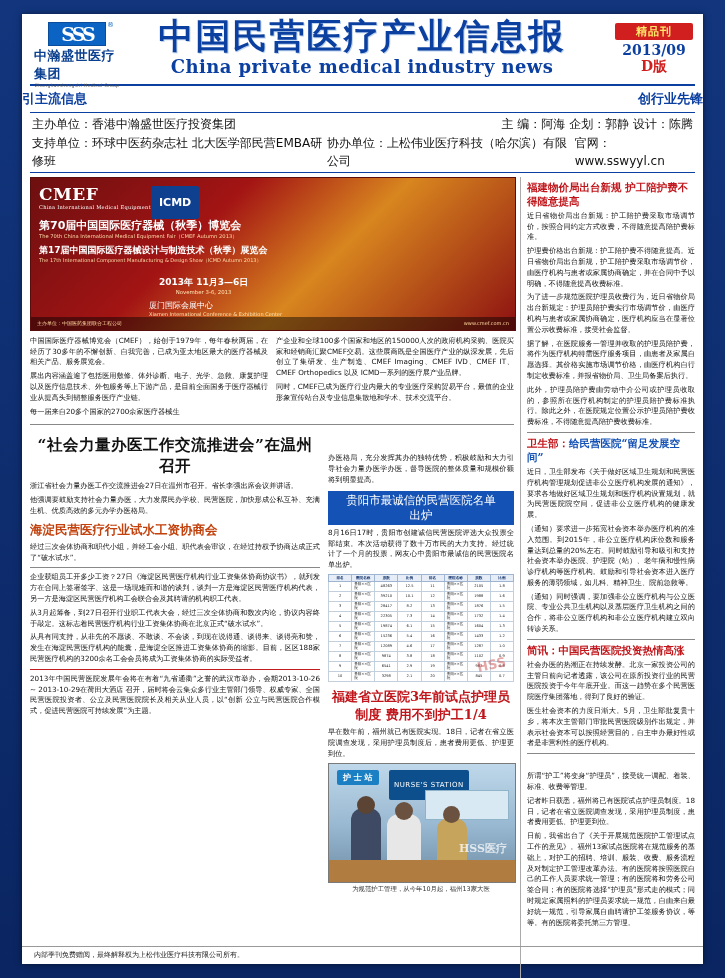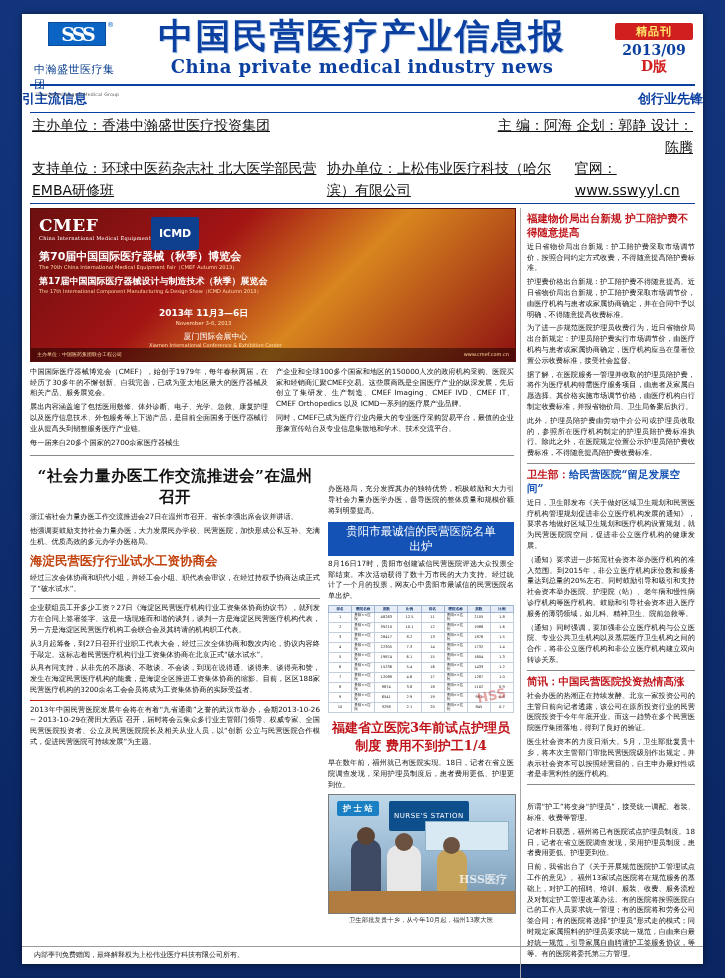--- a/index.html
+++ b/index.html
@@ -35,7 +35,7 @@
     font-family:"DejaVu Serif","Liberation Serif",serif;
   }
   .logo-reg{position:absolute;right:-9px;top:-2px;font-size:7px;color:#0b64c4;}
-  .logo-cn{font-size:11px;color:#0b3f8f;font-weight:normal;margin-top:16px;letter-spacing:.5px;}
+  .logo-cn{font-size:13px;color:#0b3f8f;font-weight:bold;margin-top:1px;letter-spacing:.5px;}
   .logo-en{font-size:4.6px;color:#555;letter-spacing:.2px;}
   .title-wrap{
     position:absolute;left:110px;top:4px;width:460px;text-align:center;

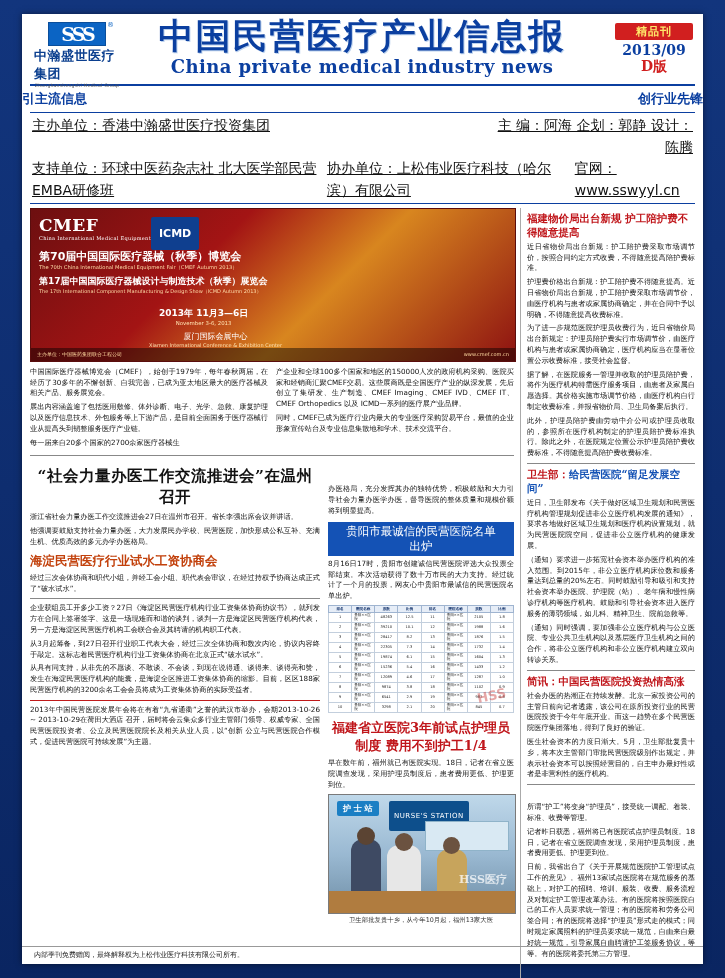--- a/index.html
+++ b/index.html
@@ -69,7 +69,7 @@
     font-size:13px;color:#0b3fa0;font-weight:bold;padding:4px 0 3px 0;
     font-family:"DejaVu Serif","Liberation Serif",serif;
   }
-  .credits{font-size:14px;color:#111;padding:2px 10px 0 10px;line-height:1.55;text-decoration:underline;}
+  .credits{font-size:12px;color:#111;padding:2px 10px 0 10px;line-height:1.55;}
   .credits .row{display:flex;}
   .credits .c1{width:250px;}
   .credits .c2{width:215px;}

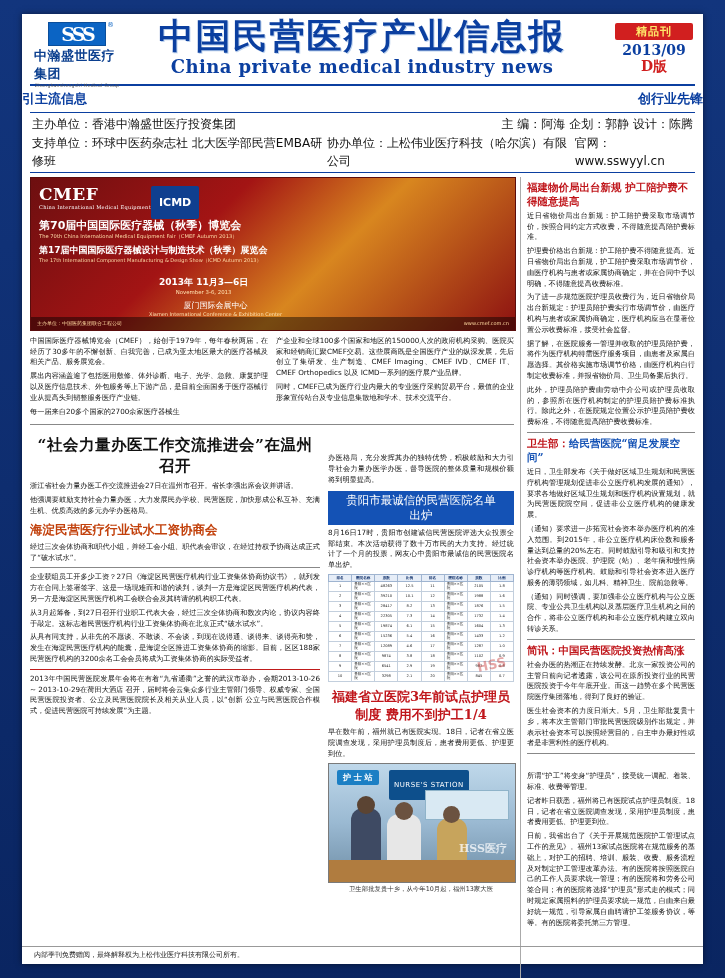--- a/index.html
+++ b/index.html
@@ -110,7 +110,7 @@
   }
   .ad .datebox small{display:block;font-size:5.4px;font-weight:normal;color:#ffe2b0;}
   .ad .venue{
-    position:absolute;left:118px;top:122px;color:#fff;font-size:8px;text-align:center;
+    position:absolute;left:118px;top:122px;color:#fff;font-size:8px;
   }
   .ad .venue small{display:block;font-size:5px;color:#ffe2b0;}
   .ad .foot{

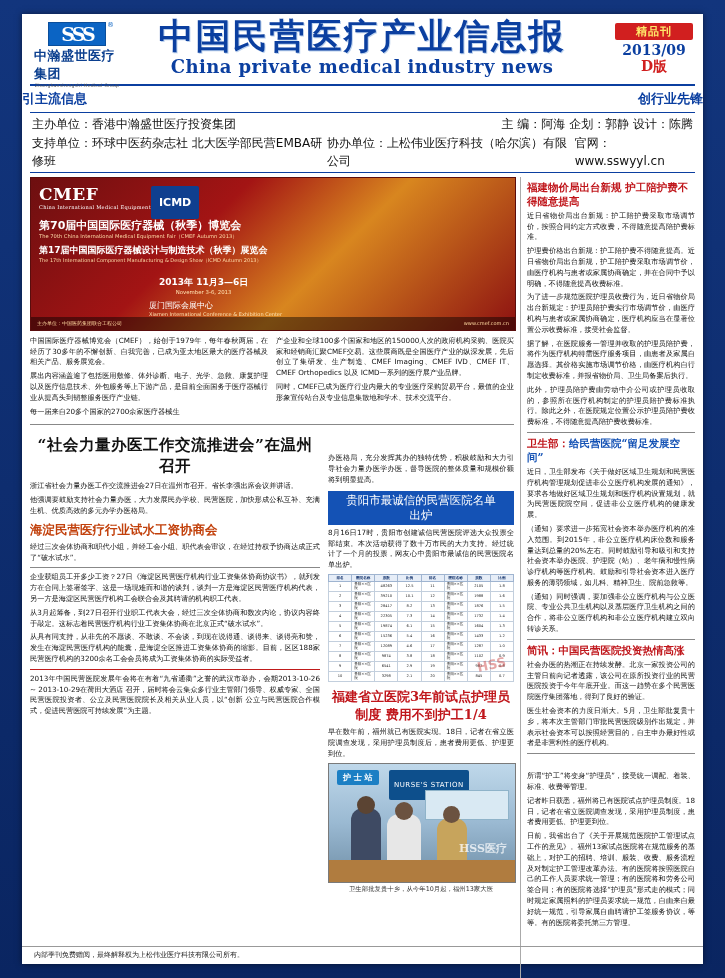--- a/index.html
+++ b/index.html
@@ -445,7 +445,7 @@
             <div class="desk"></div>
             <div class="wm">HSS医疗</div>
           </div>
-          <div class="cap">卫生部批复贵十乡，从今年10月起，福州13家大医</div>
+          <div class="cap">为规范护工管理，从今年10月起，福州13家大医</div>
         </div>
       </div>
     </div>

